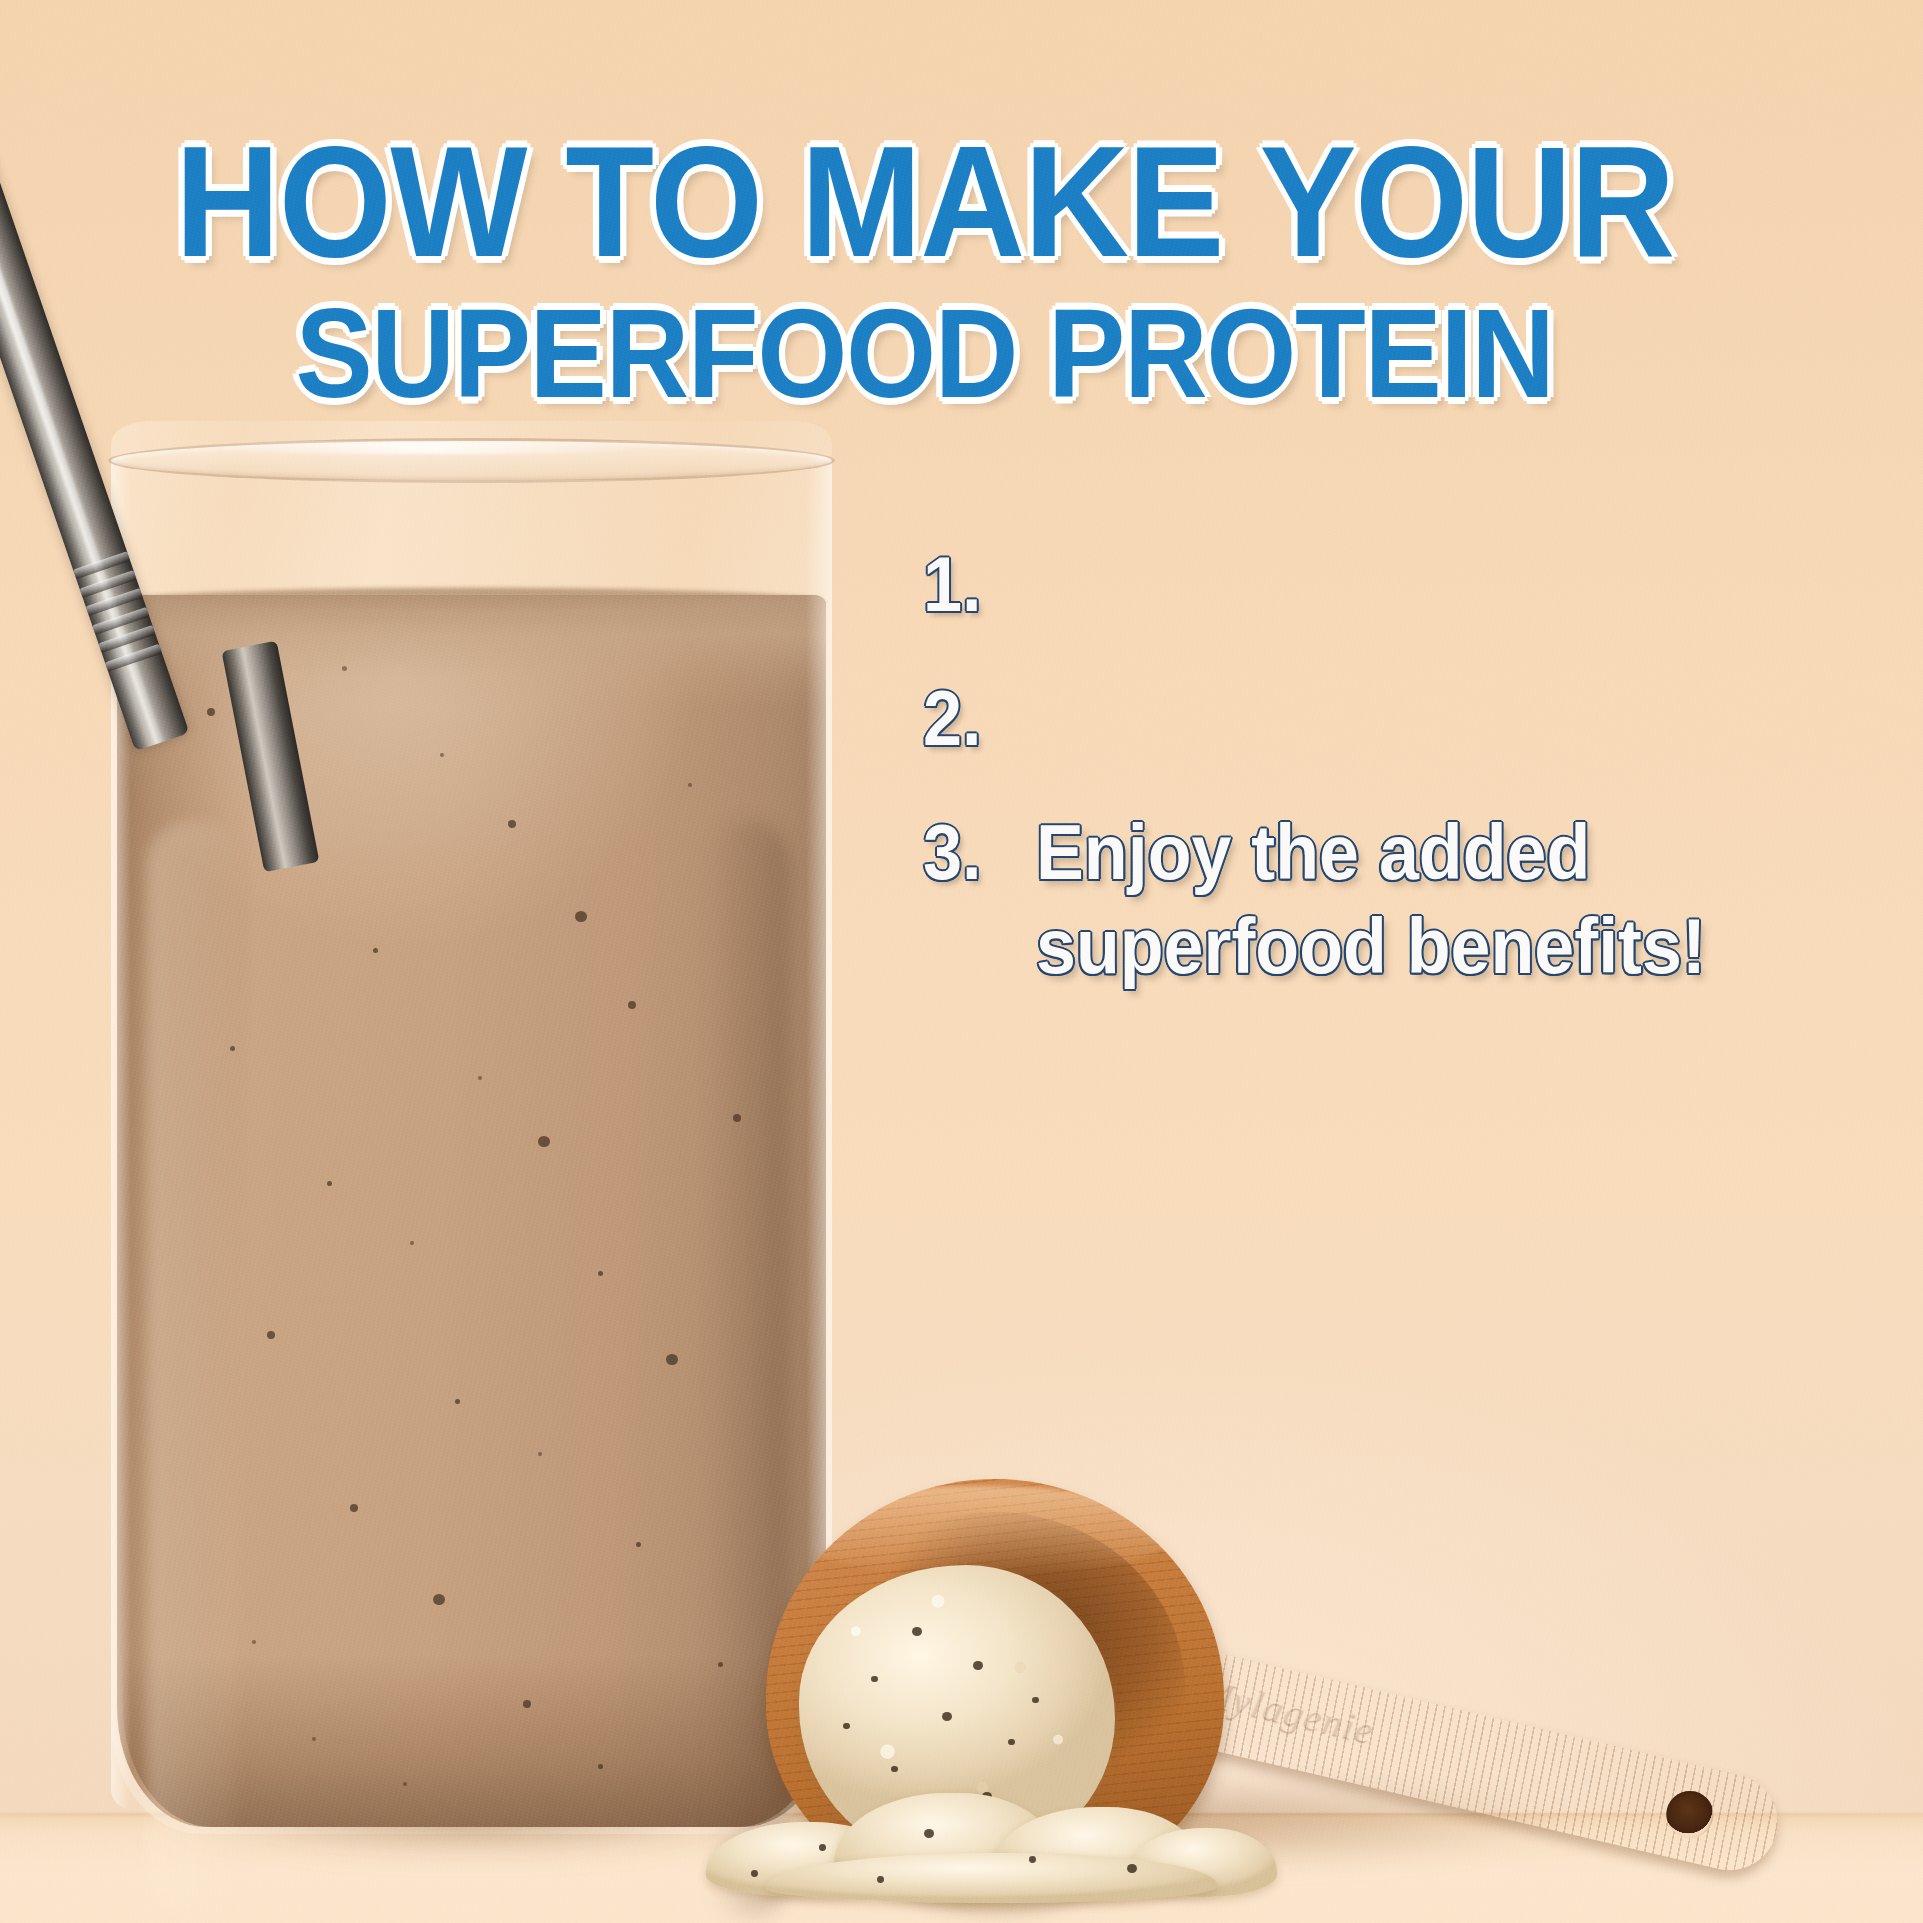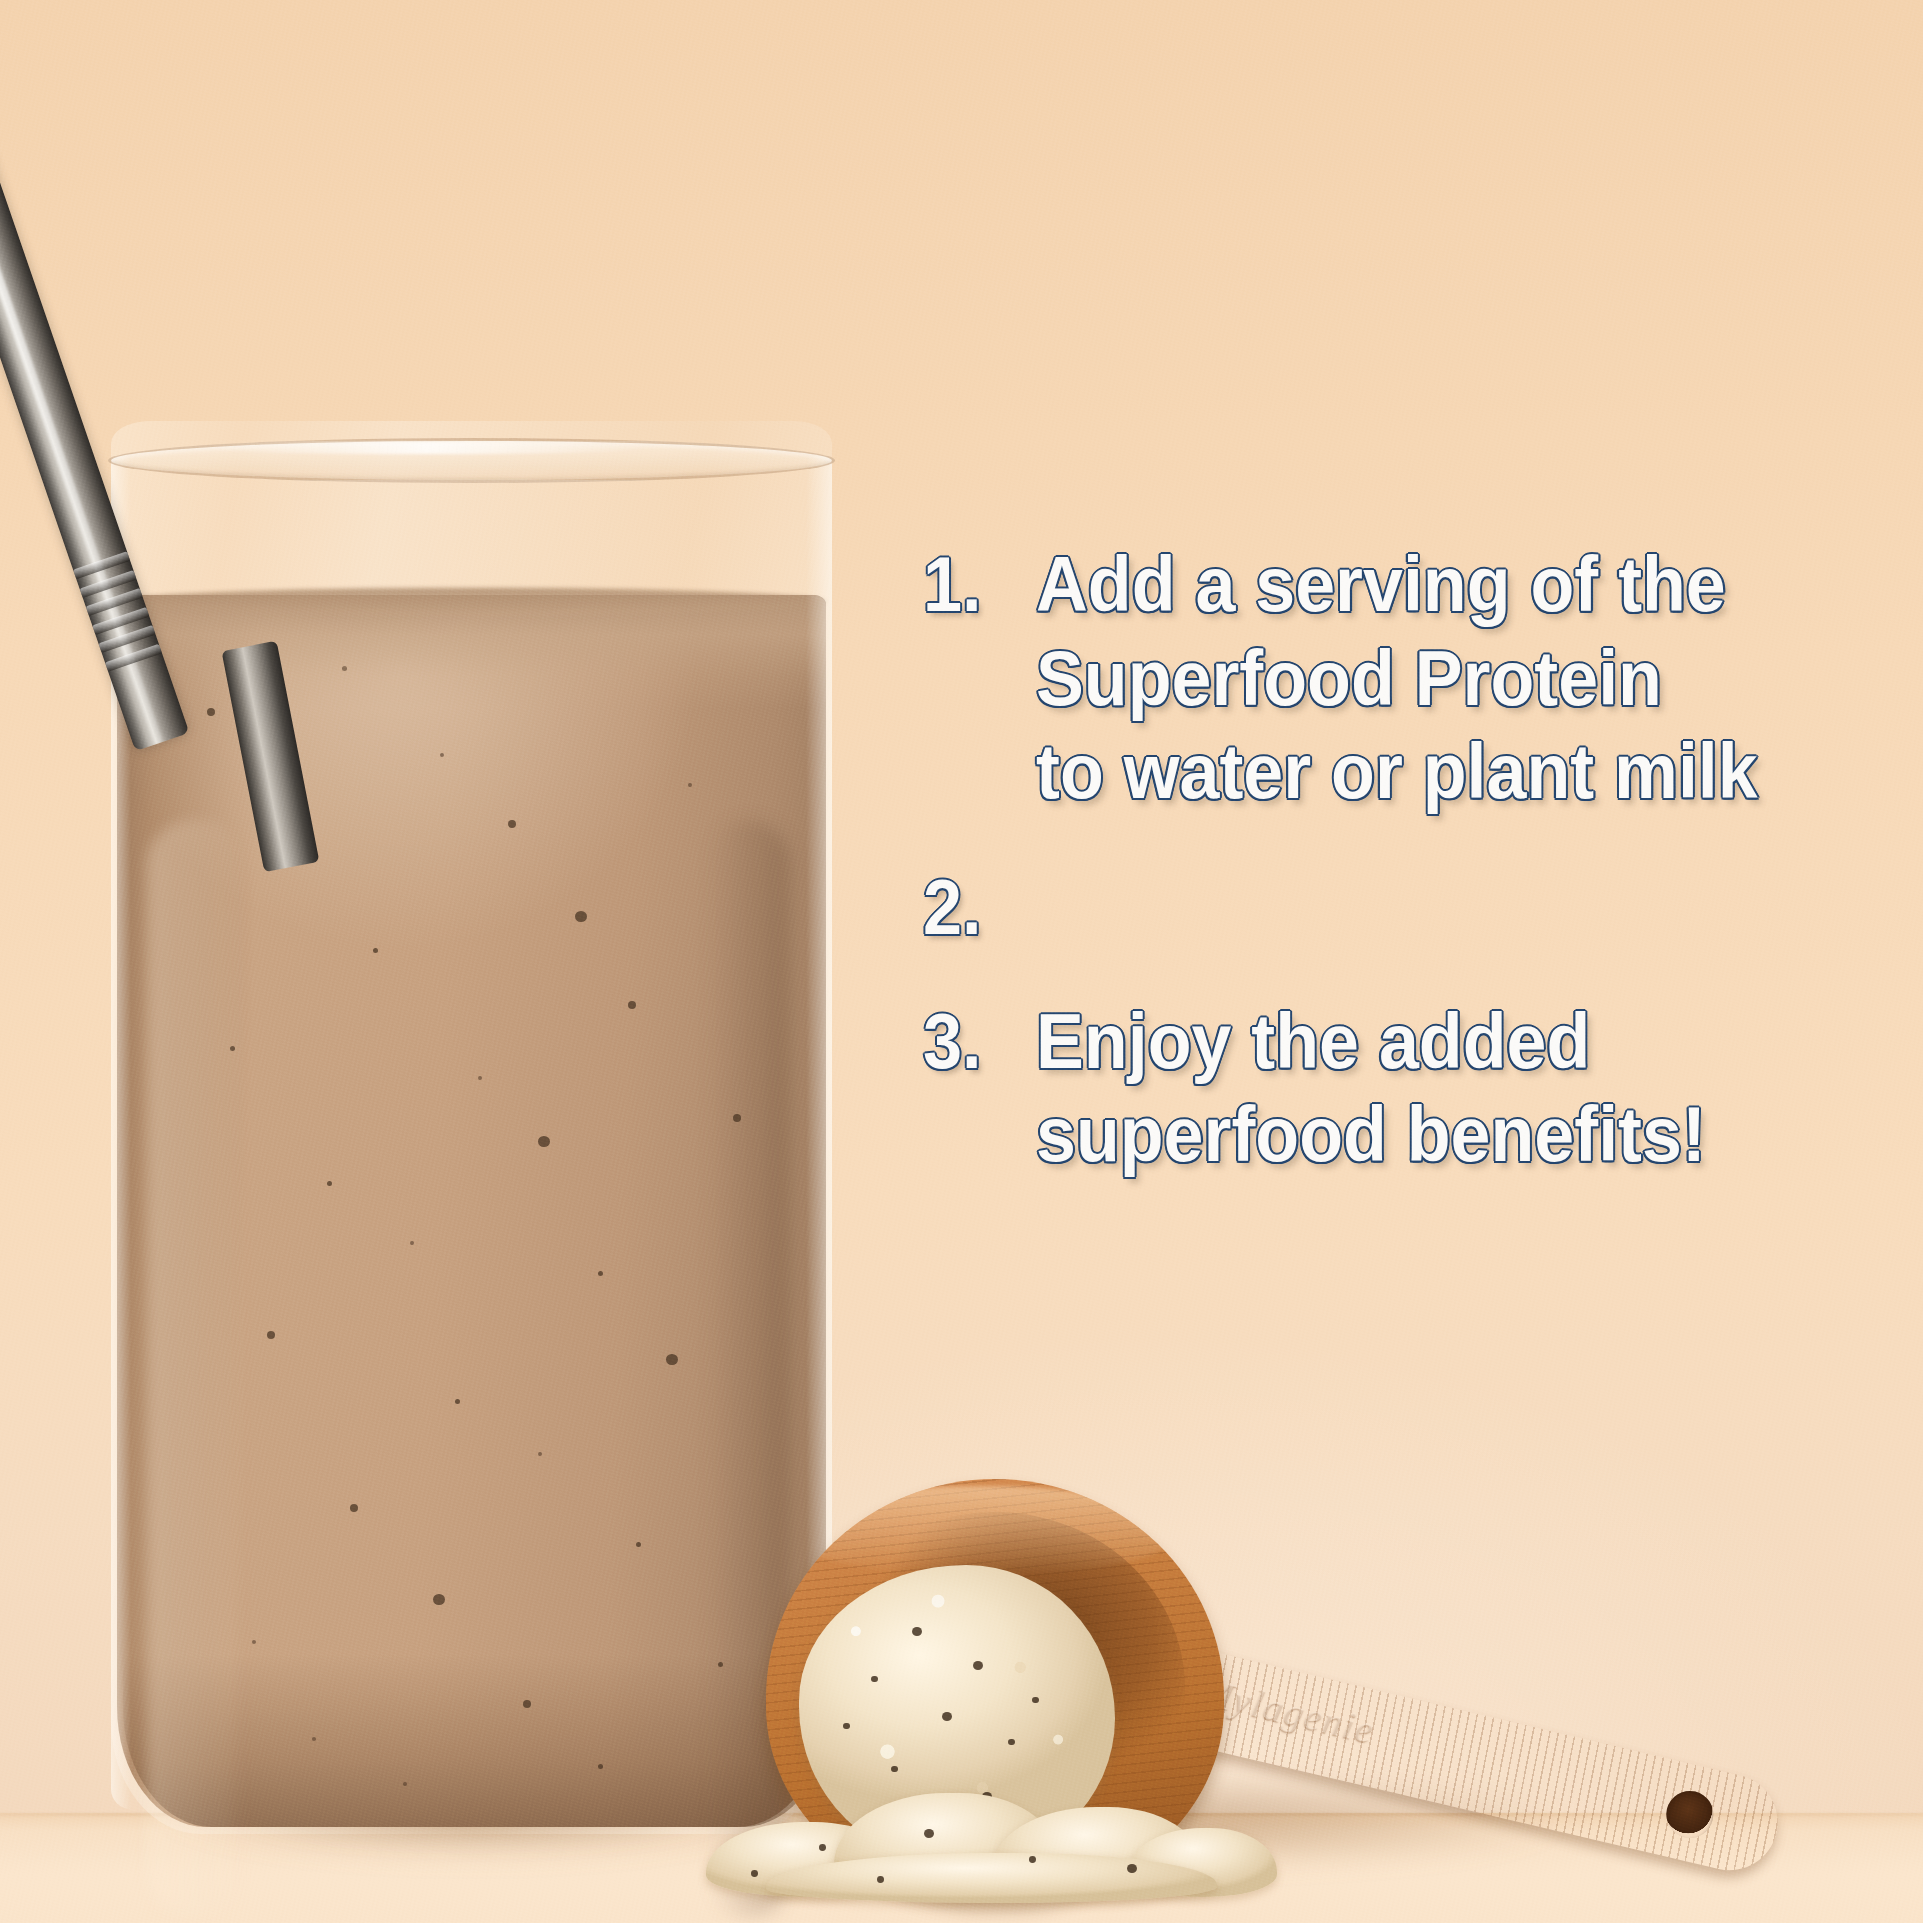--- a/index.html
+++ b/index.html
@@ -445,6 +445,10 @@
     <span class="seed s" style="position:absolute;left:75px;top:89px"></span>
   </div>
 
+  <div class="title">
+    <span class="title-line" id="title-l1">HOW TO MAKE YOUR</span>
+    <span class="title-line" id="title-l2">SUPERFOOD PROTEIN</span>
+  </div>
 
   <div class="steps">
 

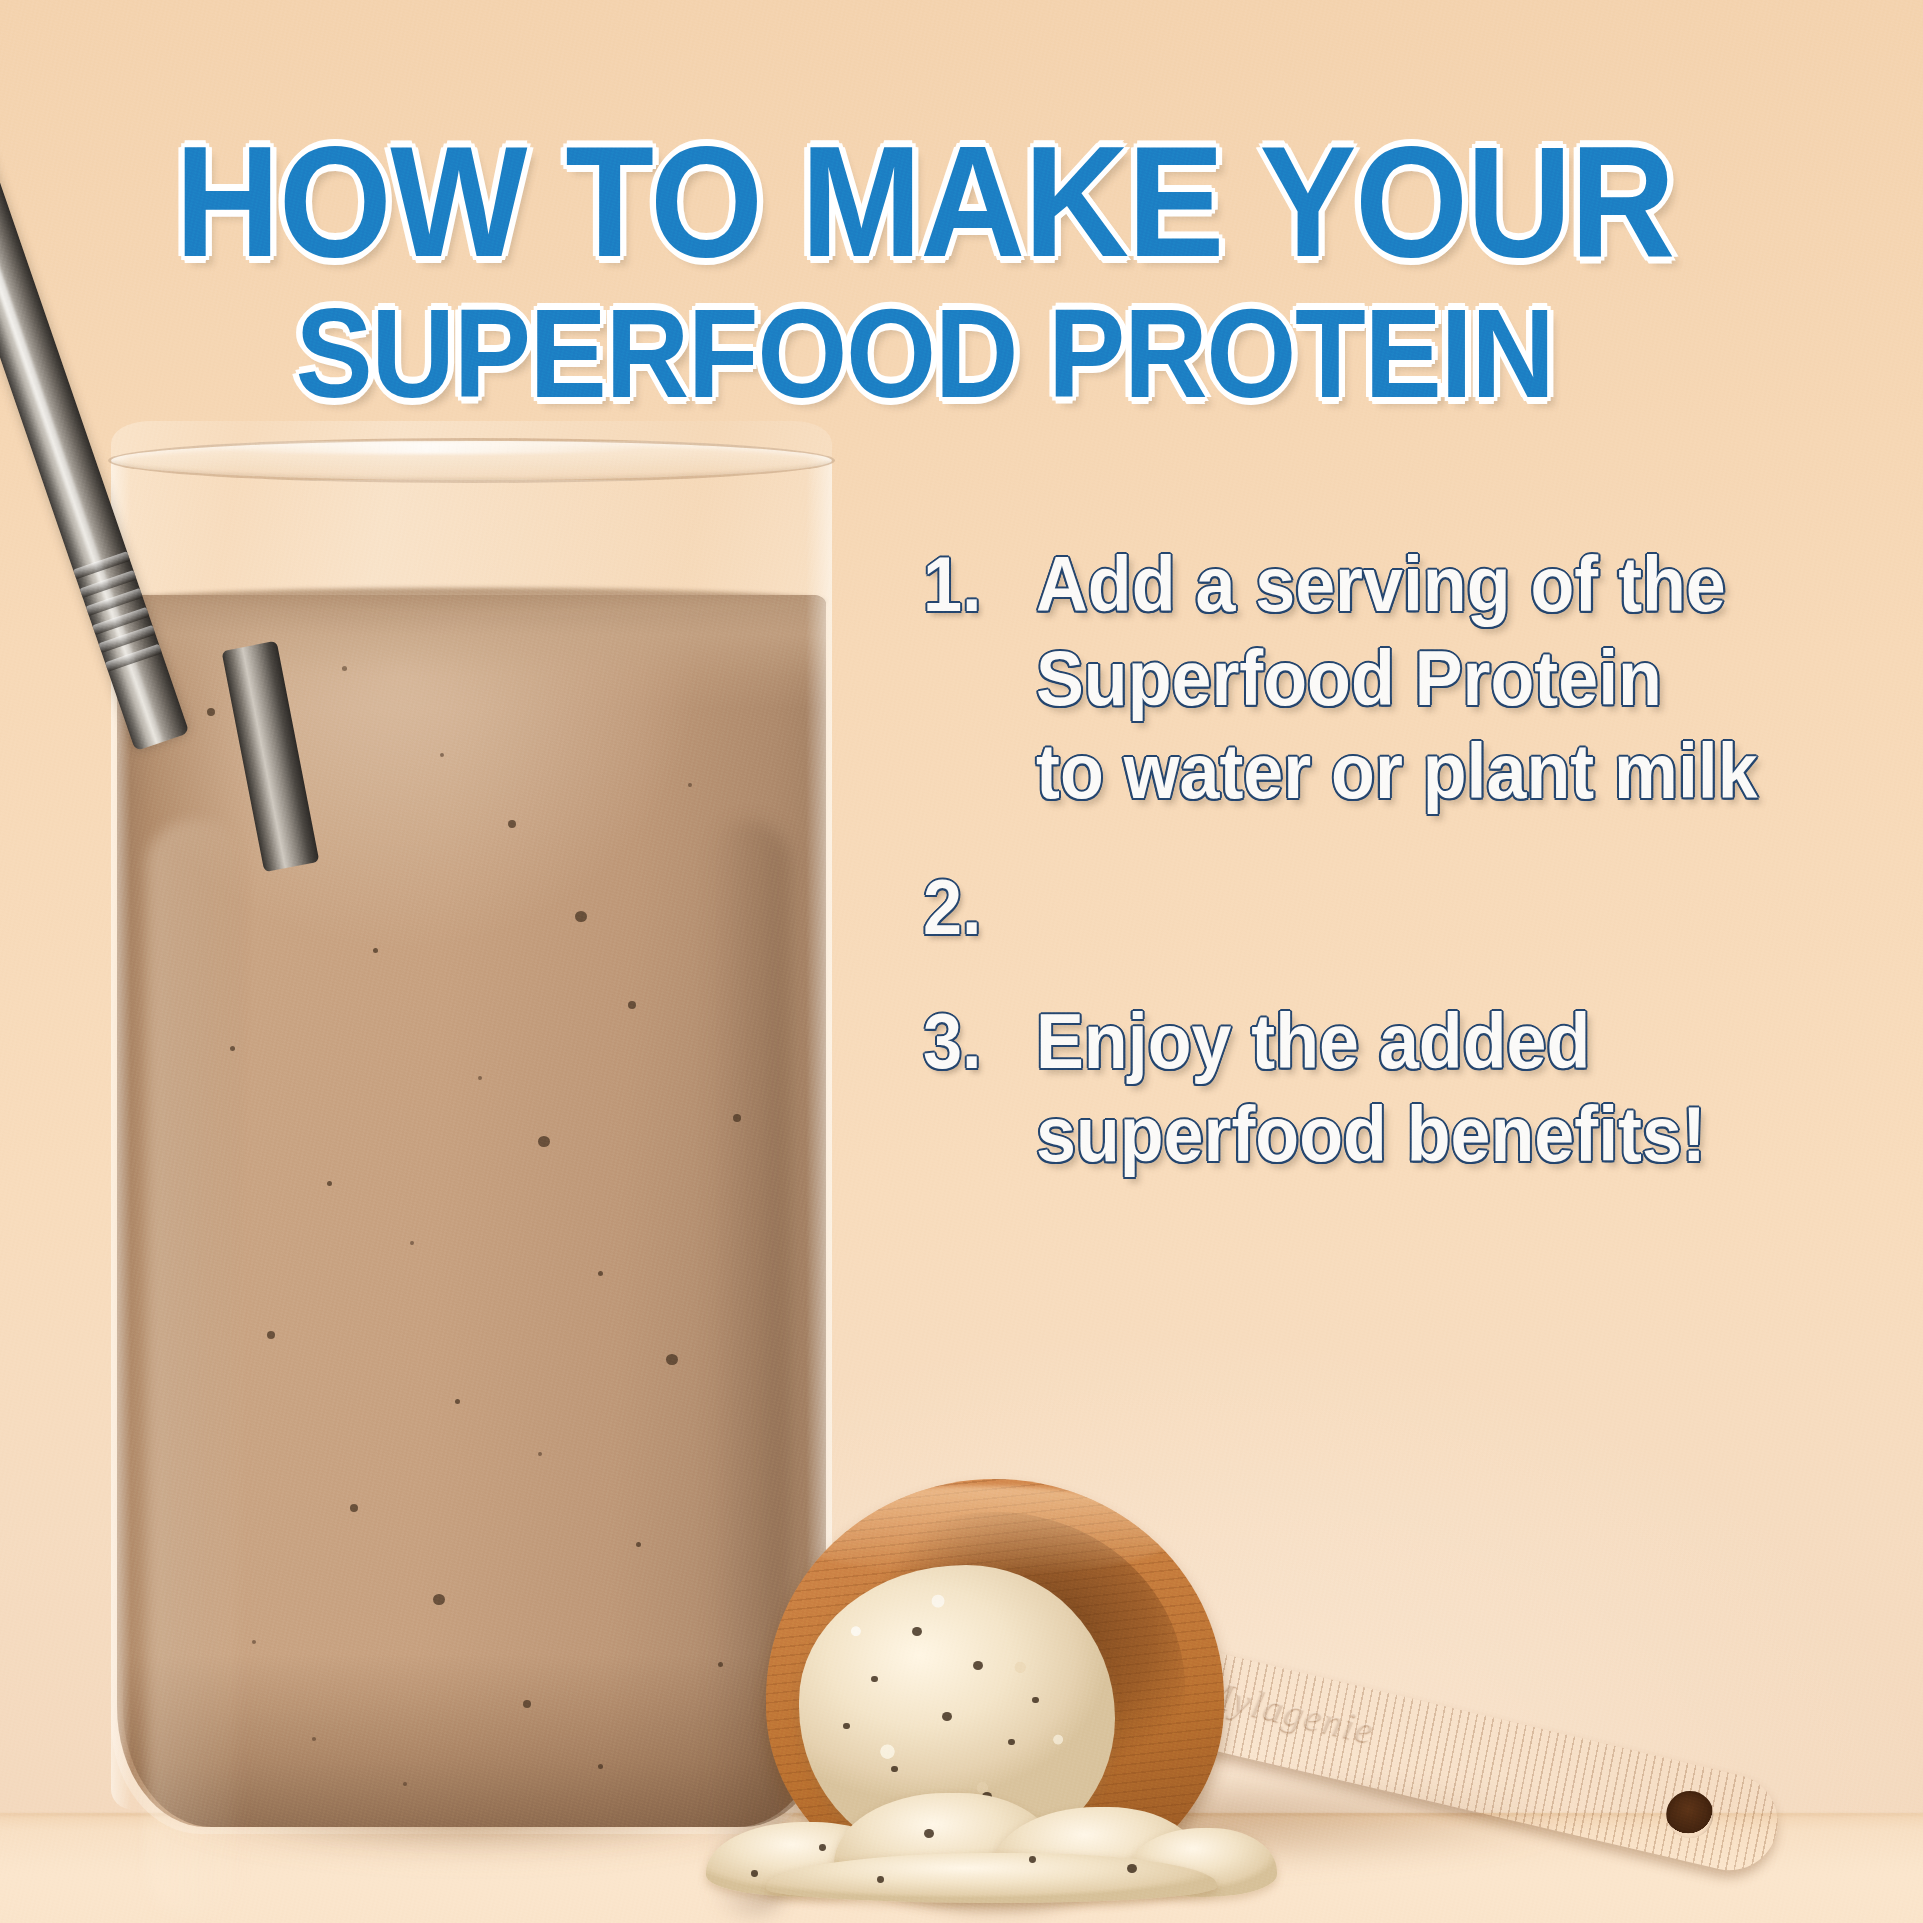--- a/index.html
+++ b/index.html
@@ -454,11 +454,6 @@
 
     <div class="step" id="step-1-block">
       <div class="step-num">1.</div>
-      <div class="step-body">
-        <span class="step-line">Add a serving of the</span>
-        <span class="step-line">Superfood Protein</span>
-        <span class="step-line">to water or plant milk</span>
-      </div>
     </div>
 
     <div class="step" id="step-2-block">

